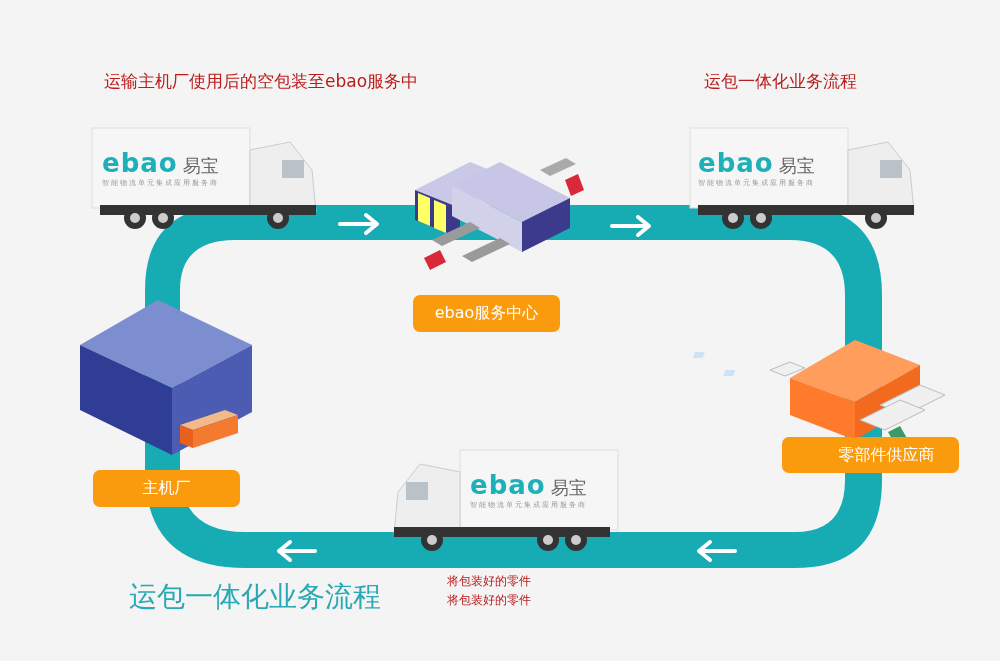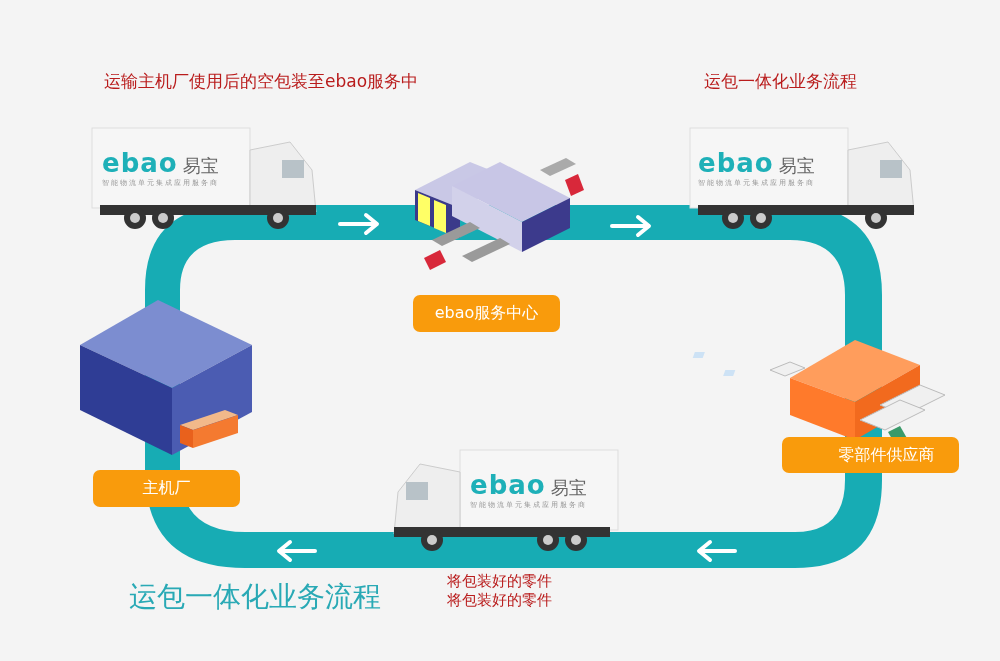--- a/index.html
+++ b/index.html
@@ -132,7 +132,7 @@
 <div class="abs caption" style="left:704px;top:70px;">
   <div>运包一体化业务流程</div>
 </div>
-<div class="abs caption" style="left:447px;top:572px;font-size:15px;line-height:19px;">
+<div class="abs caption" style="left:447px;top:572px;font-size:12px;line-height:19px;">
   <div>将包装好的零件</div>
   <div>将包装好的零件</div>
 </div>

